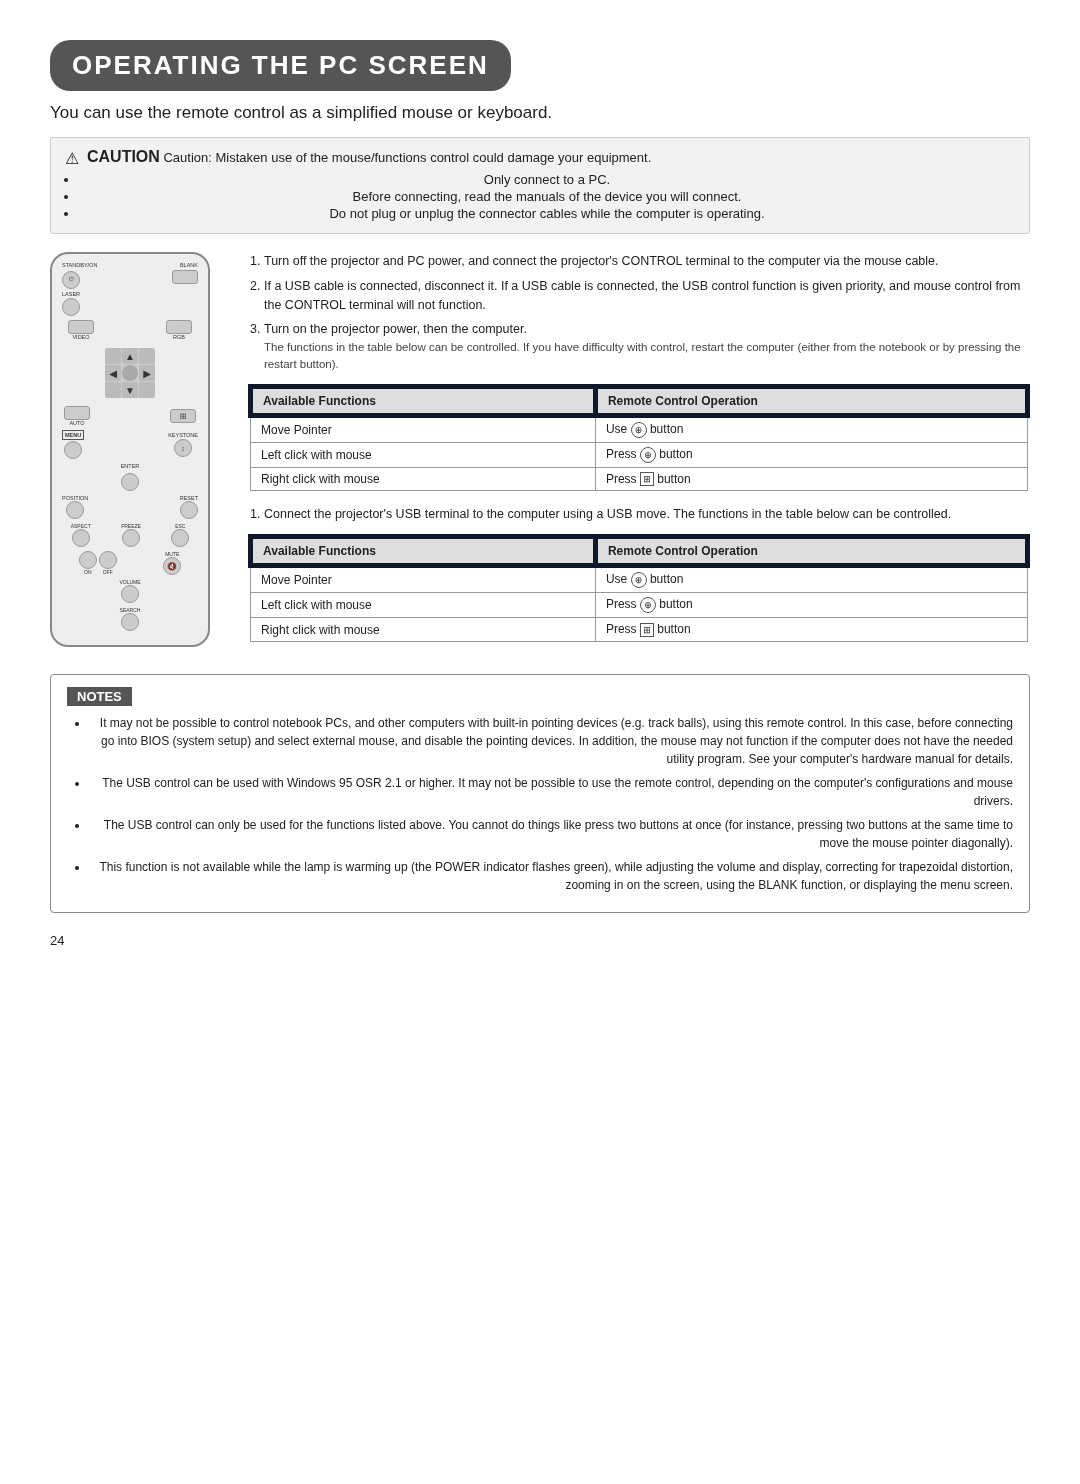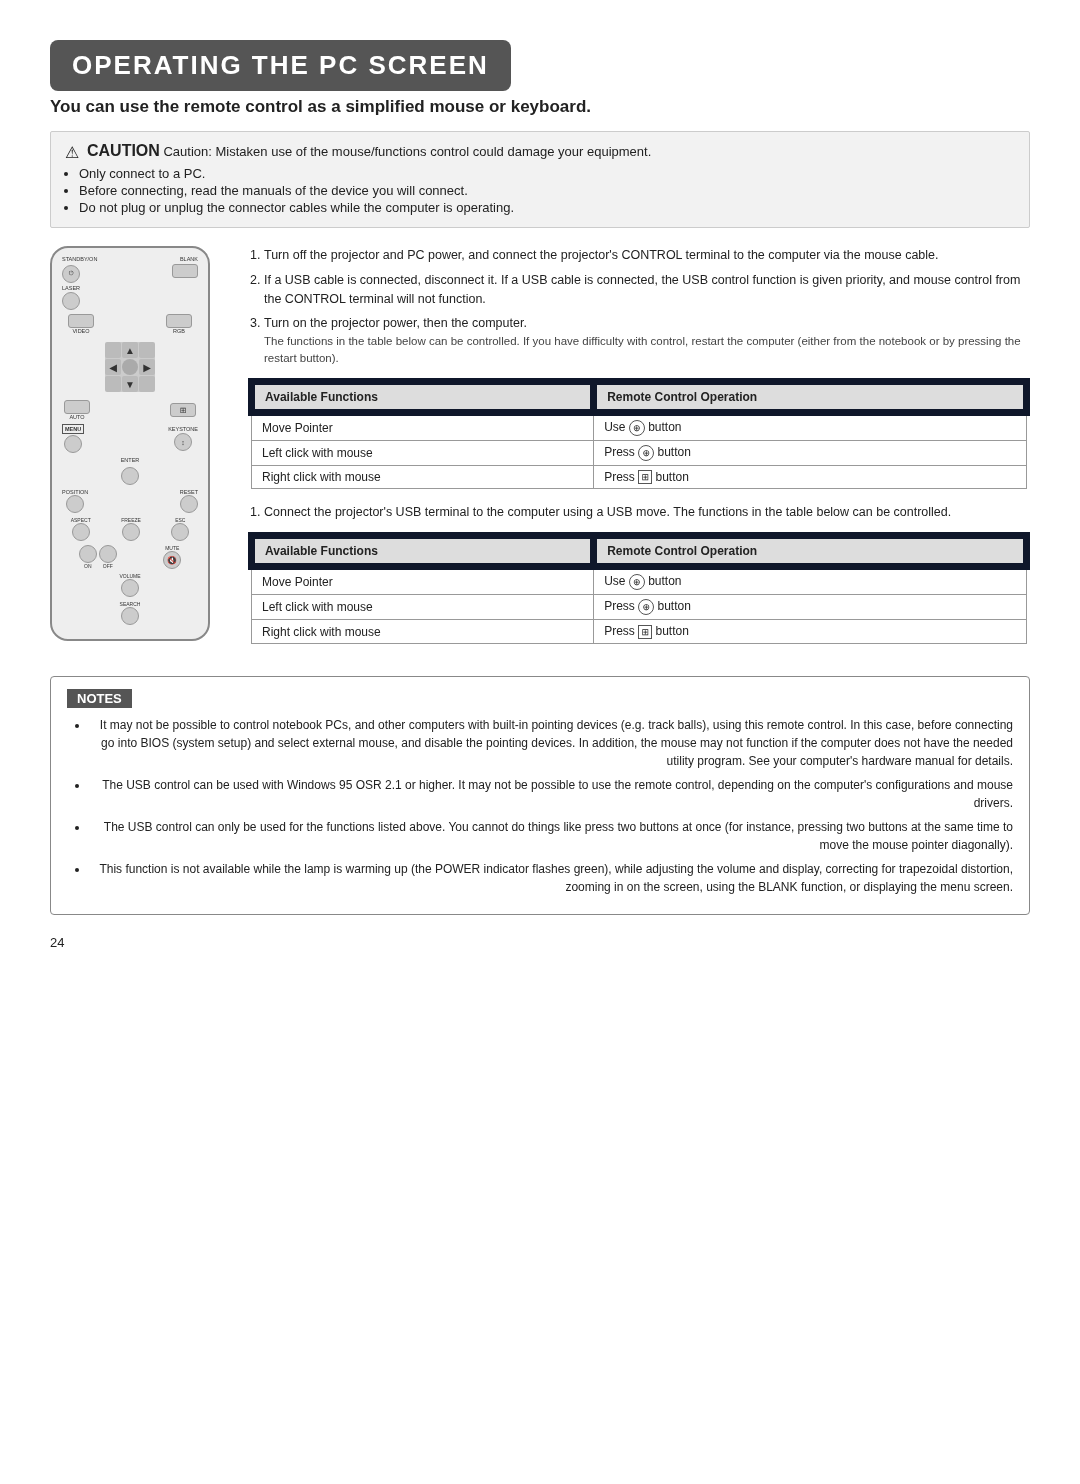--- a/index.html
+++ b/index.html
@@ -16,10 +16,10 @@
     
     .page-title-box {
       background: #555;
-      border-radius: 8px;
+      border-radius: 20px;
       padding: 10px 22px;
       display: inline-block;
-      margin-bottom: 6px;
+      margin-bottom: 12px;
     }
     .page-title-box h1 {
       color: #fff;

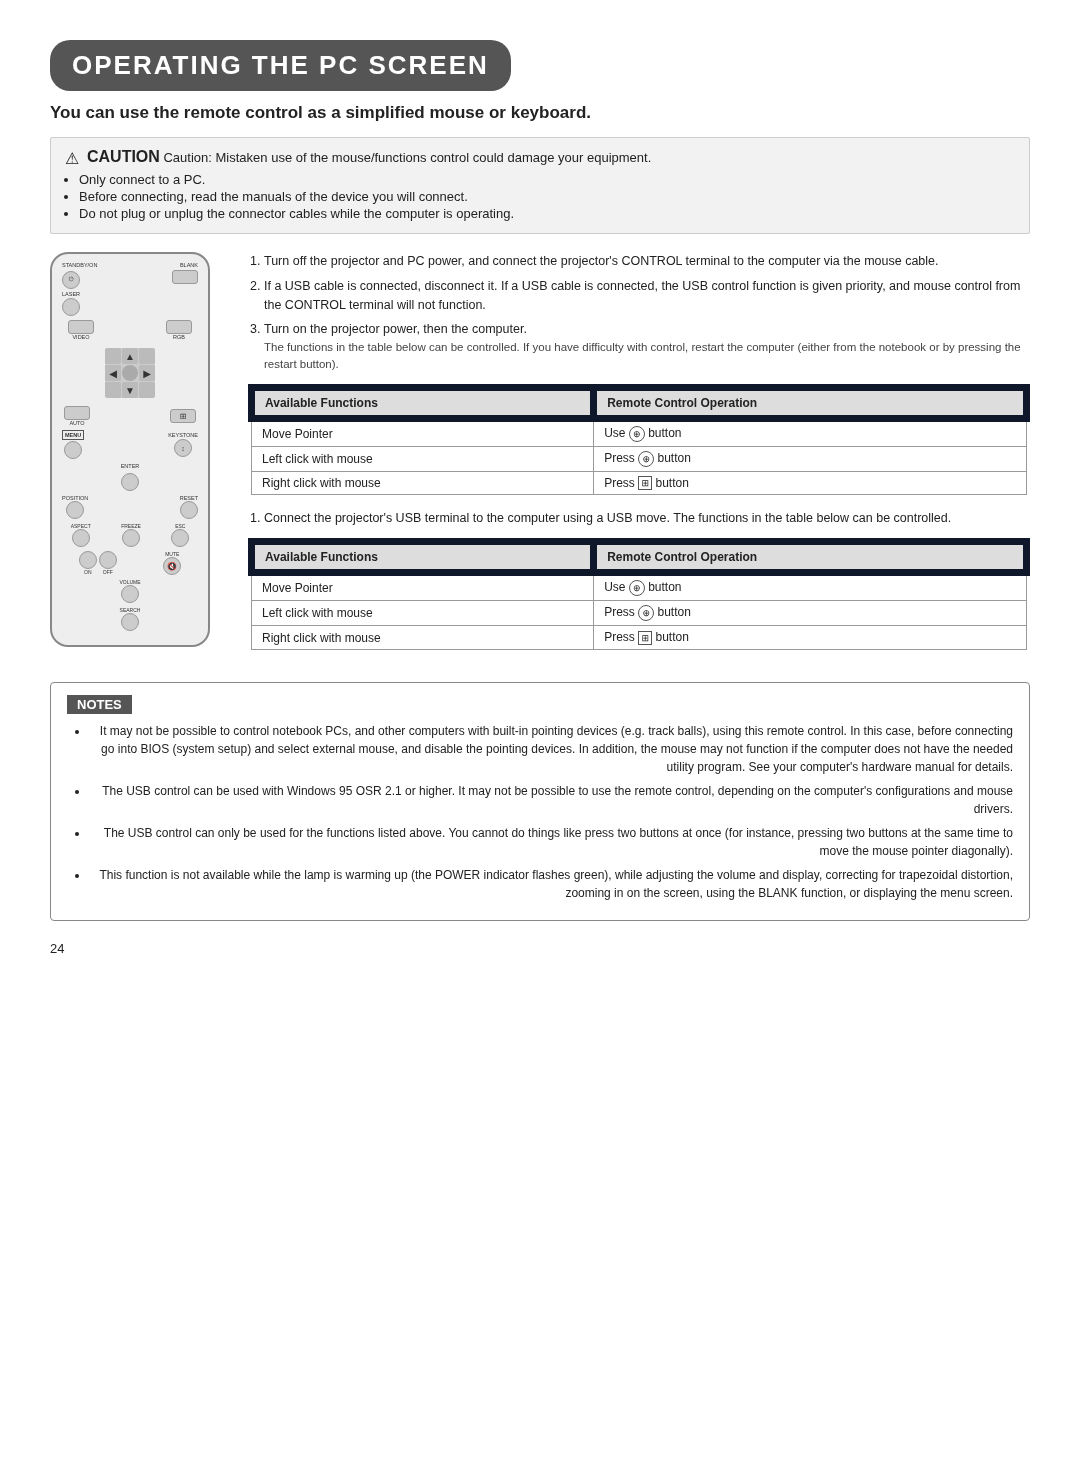--- a/index.html
+++ b/index.html
@@ -31,7 +31,7 @@
 
     .subtitle {
       font-size: 17px;
-      font-weight: bold;
+      font-weight: normal;
       margin-bottom: 14px;
     }
 

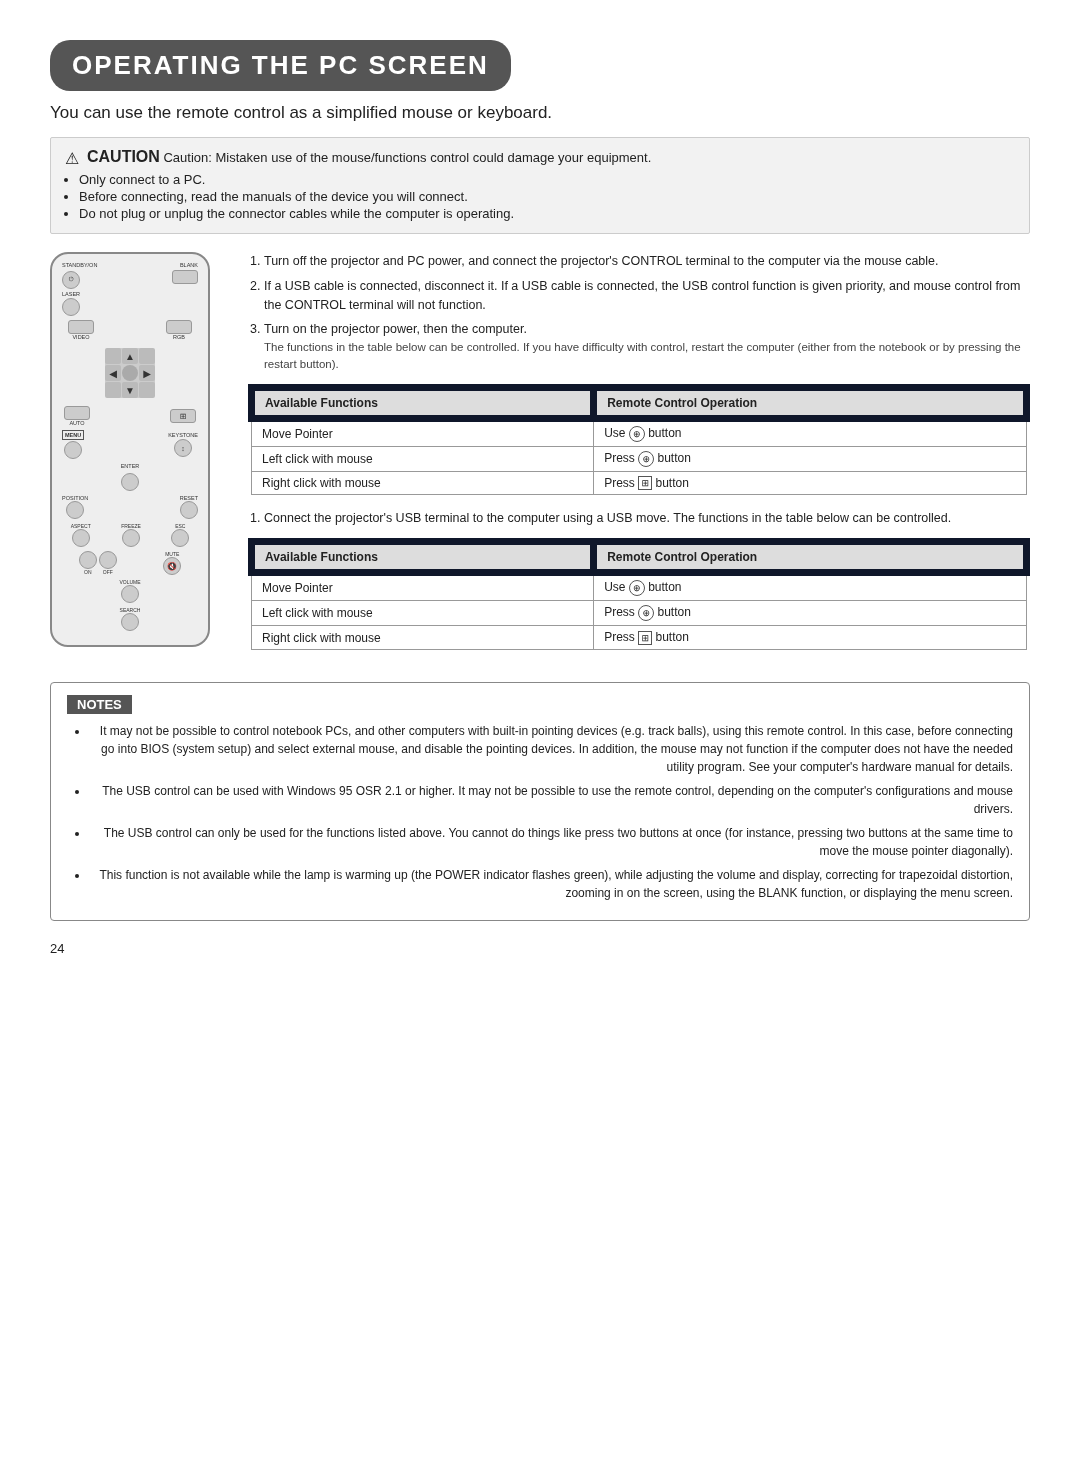--- a/index.html
+++ b/index.html
@@ -49,7 +49,7 @@
       text-transform: uppercase;
     }
     .caution-box p { margin-bottom: 4px; }
-    .caution-box ul { margin-left: 14px; }
+    .caution-box ul { margin-left: 14px; text-align: center; }
     .caution-box ul li { margin-bottom: 2px; }
 
     

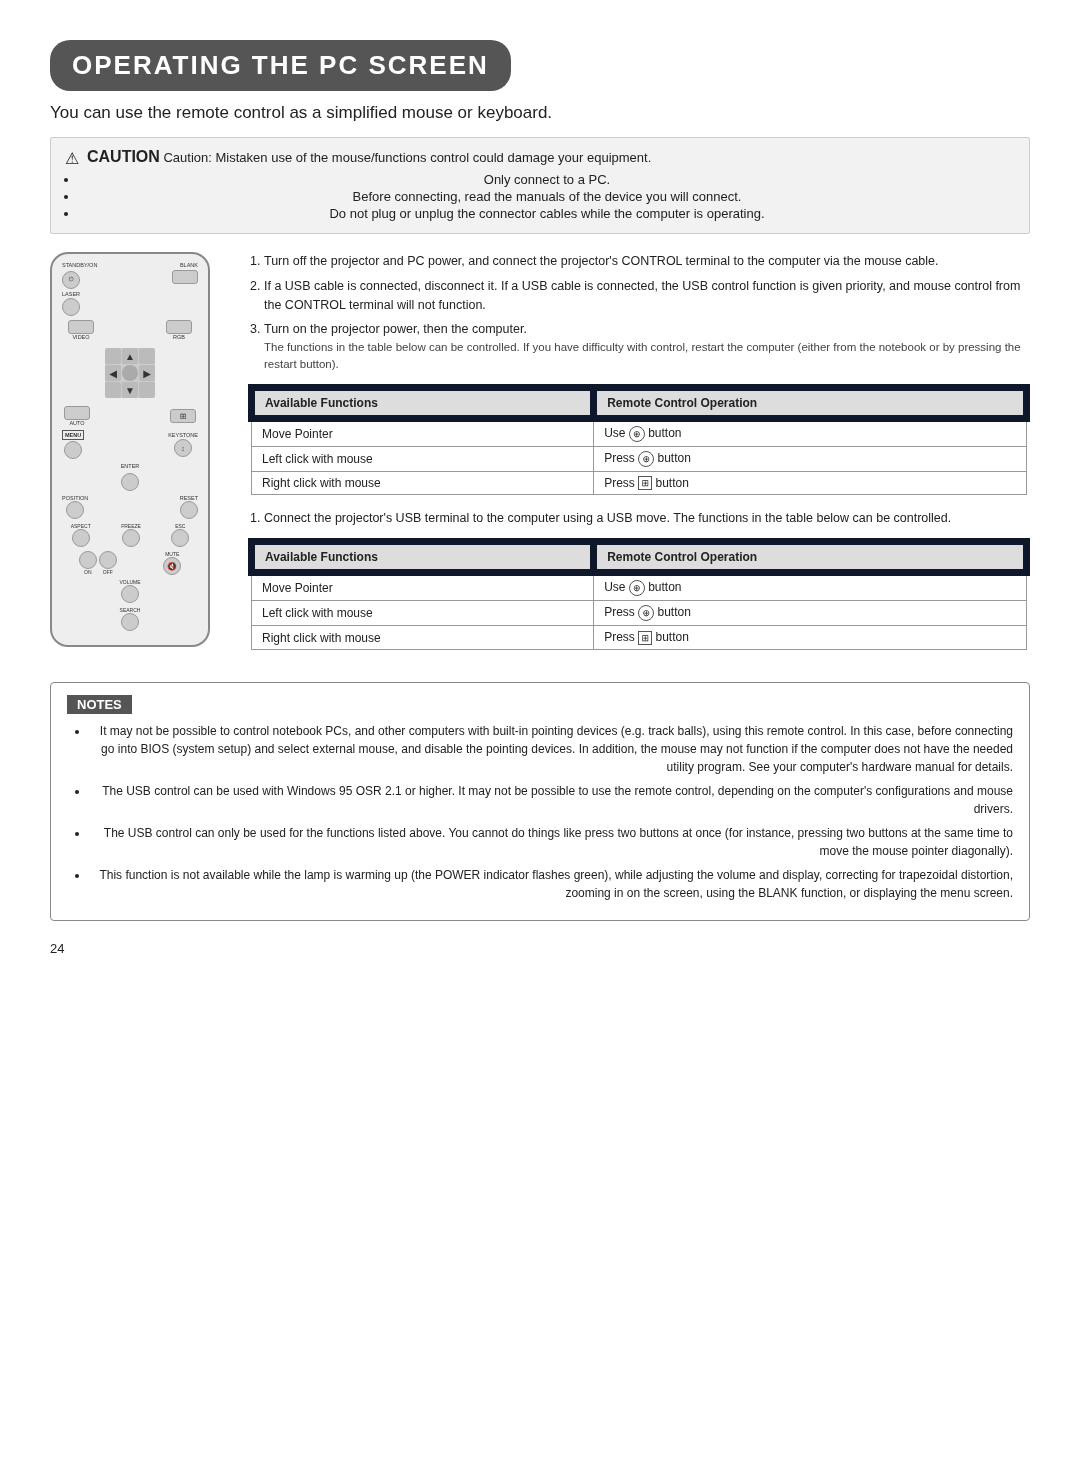--- a/index.html
+++ b/index.html
@@ -175,7 +175,7 @@
     }
     .func-table th {
       background: #ddd;
-      border: 7px solid #0f172a;
+      border: 5px solid #0f172a;
       padding: 5px 10px;
       font-weight: 900;
       text-align: left;

